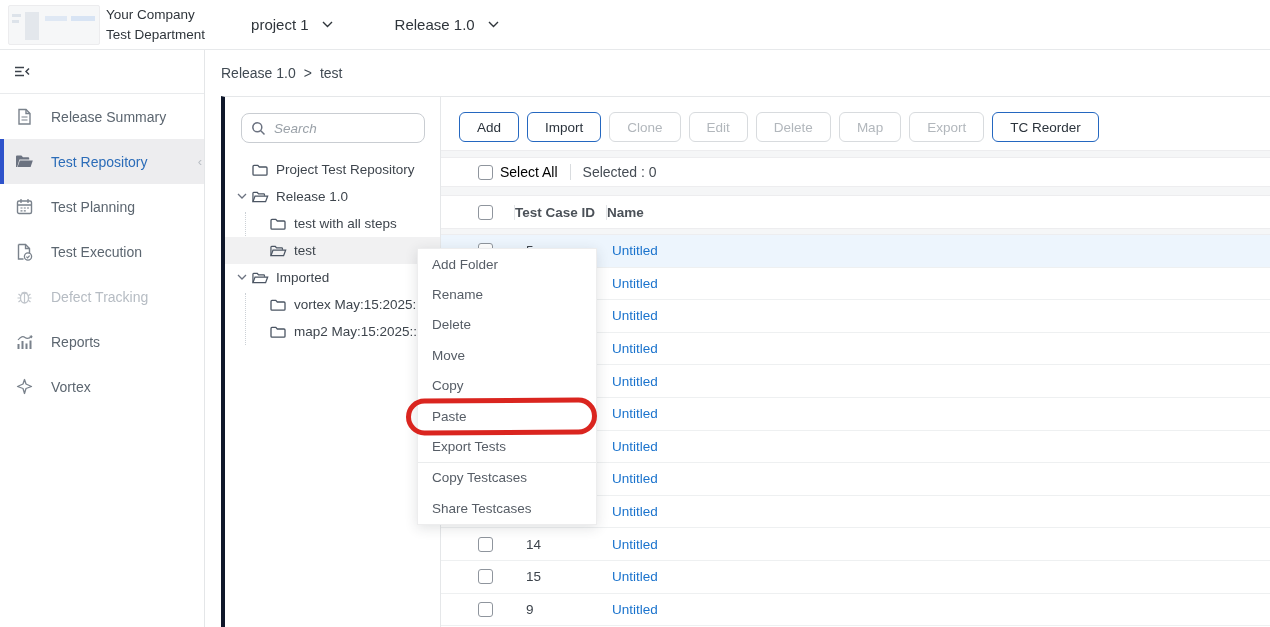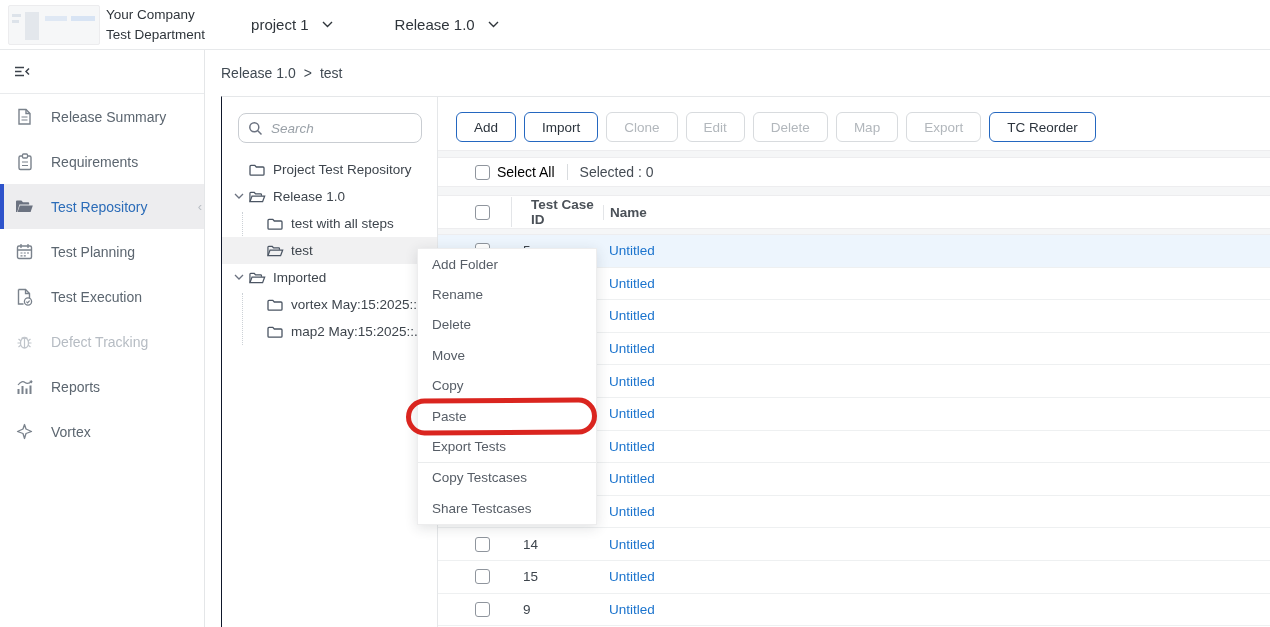--- a/index.html
+++ b/index.html
@@ -37,7 +37,7 @@
   .breadcrumb { position: absolute; left: 221px; top: 50px; height: 46px; display: flex; align-items: center; gap: 8px; font-size: 14px; color: #414a53; }
 
   
-  .main { position: absolute; left: 221px; top: 96px; right: 0; bottom: 0; border-top: 1px solid #e5e7e9; border-left: 1px solid #0f172a; display: flex; background: #fff; }
+  .main { position: absolute; left: 221px; top: 96px; right: 0; bottom: 0; border-top: 1px solid #e5e7e9; border-left: 4px solid #0f172a; display: flex; background: #fff; }
 
   
   .tree-panel { width: 216px; border-right: 1px solid #e5e7e9; position: relative; flex-shrink: 0; }

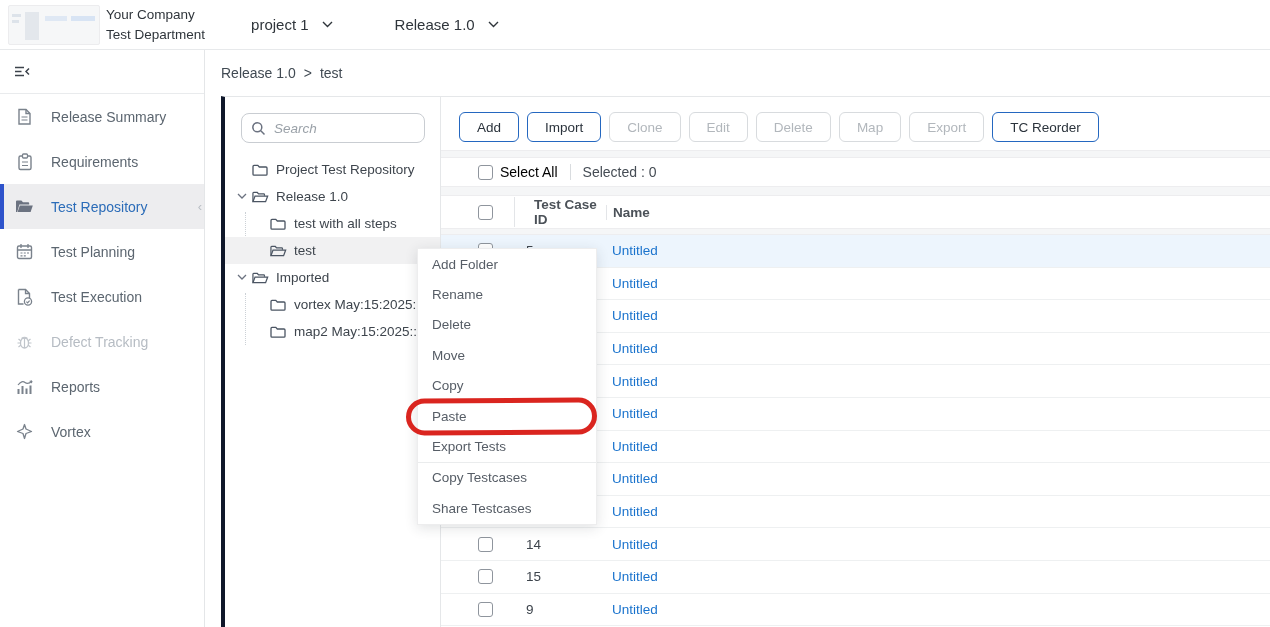--- a/index.html
+++ b/index.html
@@ -146,16 +146,6 @@
       <span class="slabel">Release Summary</span>
     </div>
 
-    <div class="side-item">
-      <span class="sicon">
-        <svg width="16" height="18" viewBox="0 0 16 18">
-            <rect x="2" y="3" width="12" height="13.5" rx="1.5" fill="none" stroke="#7a828c" stroke-width="1.4"></rect>
-            <rect x="5.5" y="1" width="5" height="4" rx="1" fill="#fff" stroke="#7a828c" stroke-width="1.3"></rect>
-            <path d="M5 9 h6 M5 12.5 h6" stroke="#7a828c" stroke-width="1.2"></path>
-          </svg>
-      </span>
-      <span class="slabel">Requirements</span>
-    </div>
 
     <div class="side-item active">
       <span class="sicon">

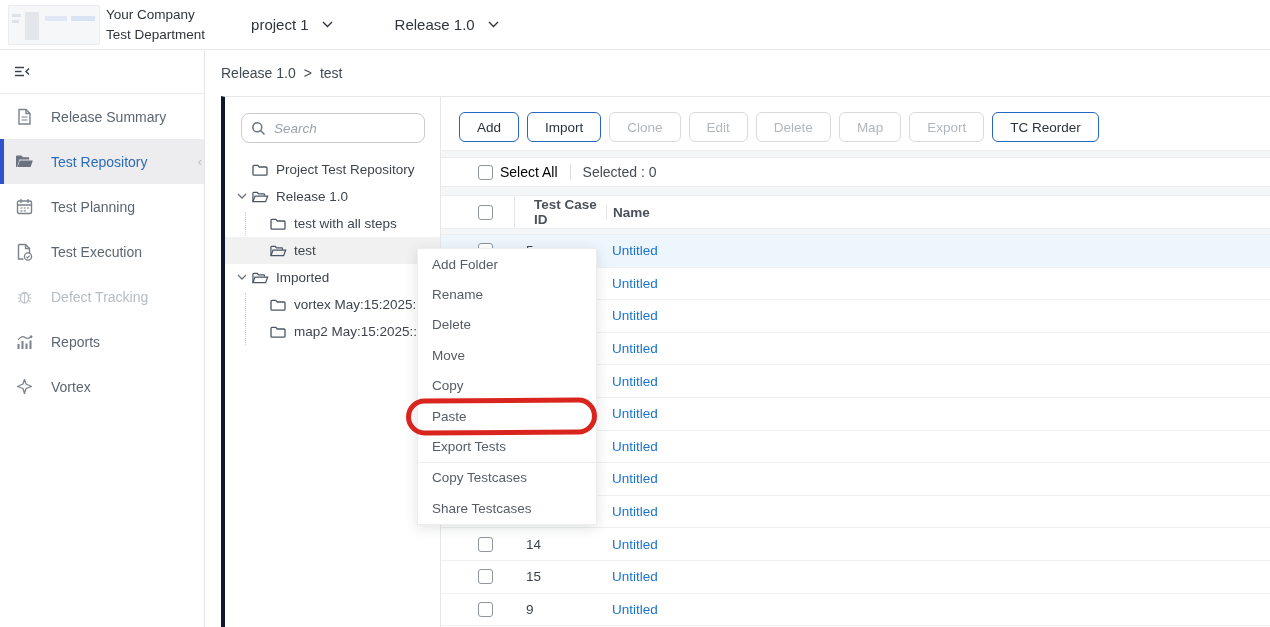--- a/index.html
+++ b/index.html
@@ -70,7 +70,7 @@
   .selbar .sel-count { font-size: 14px; color: #454c54; }
   .thead { position: absolute; left: 0; right: 0; top: 99px; height: 32px; display: flex; align-items: center; background: #fff; font-size: 13.5px; font-weight: bold; color: #4b5158; }
   .thead .cb { margin-left: 37px; }
-  .thead .col-id { margin-left: 21px; padding-left: 19px; border-left: 1px solid #e3e5e8; width: 92px; }
+  .thead .col-id { margin-left: 21px; padding-left: 0; border-left: 1px solid #e3e5e8; width: 92px; }
   .thead .col-name { padding-left: 6px; border-left: 1px solid #e3e5e8; }
   .rows { position: absolute; left: 0; right: 0; top: 138px; }
   .trow { height: 32.6px; display: flex; align-items: center; border-bottom: 1px solid #eef0f1; background: #fff; }

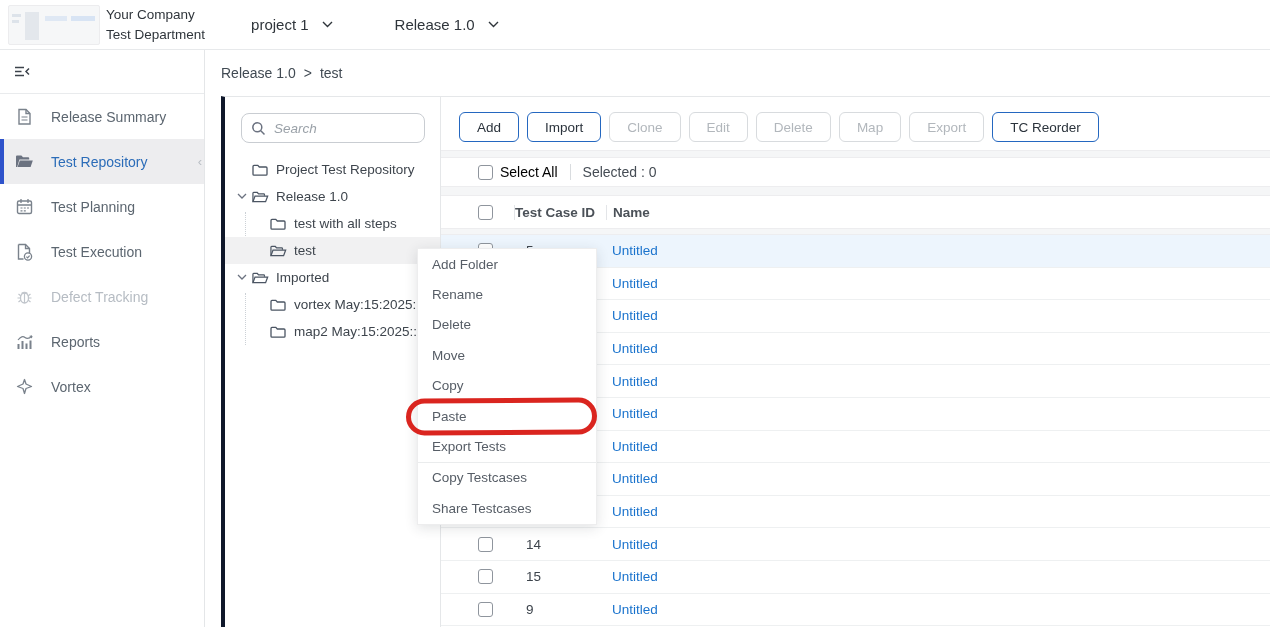--- a/index.html
+++ b/index.html
@@ -71,7 +71,7 @@
   .thead { position: absolute; left: 0; right: 0; top: 99px; height: 32px; display: flex; align-items: center; background: #fff; font-size: 13.5px; font-weight: bold; color: #4b5158; }
   .thead .cb { margin-left: 37px; }
   .thead .col-id { margin-left: 21px; padding-left: 0; border-left: 1px solid #e3e5e8; width: 92px; }
-  .thead .col-name { padding-left: 6px; border-left: 1px solid #e3e5e8; }
+  .thead .col-name { border-left: 1px solid #e3e5e8; }
   .rows { position: absolute; left: 0; right: 0; top: 138px; }
   .trow { height: 32.6px; display: flex; align-items: center; border-bottom: 1px solid #eef0f1; background: #fff; }
   .trow.highlight { background: #edf5fd; }

